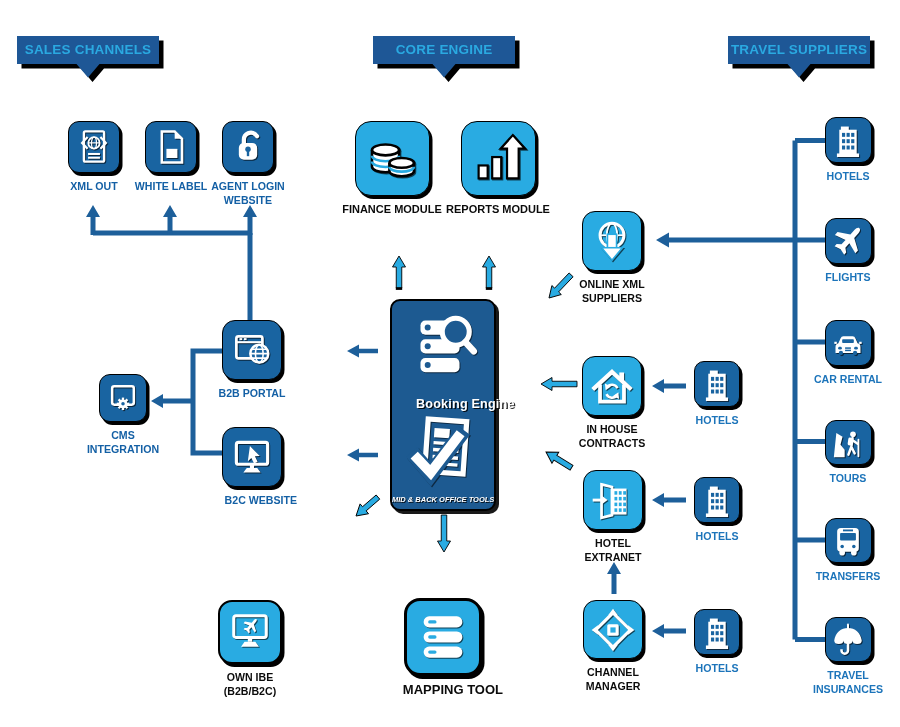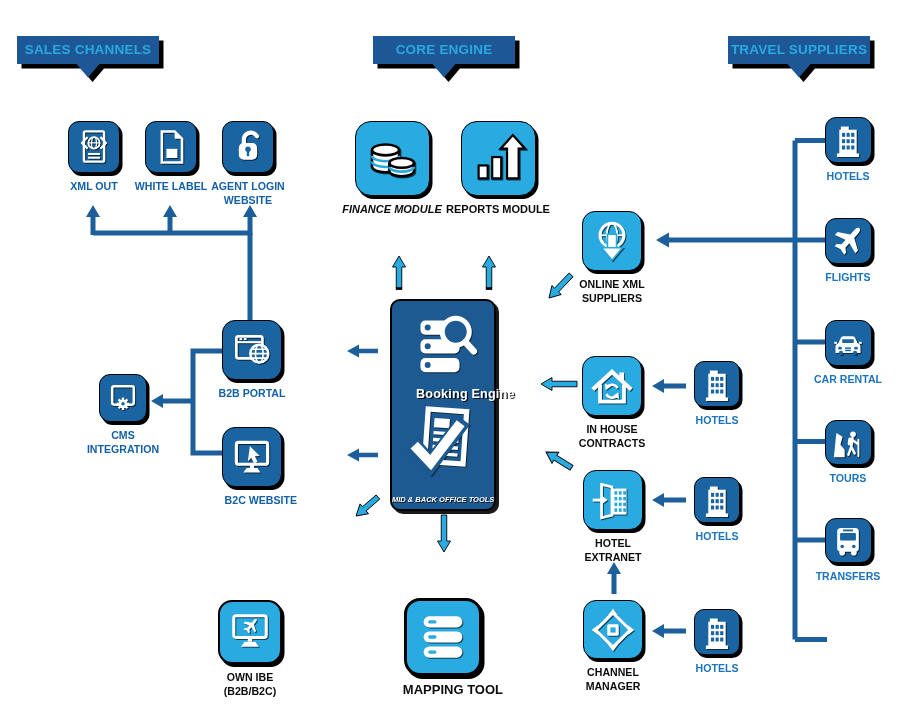--- a/index.html
+++ b/index.html
@@ -190,7 +190,7 @@
     <div class="lbl c-black">OWN IBE (B2B/B2C)</div>
   </div>
 
-  <div class="node" style="left:332px;top:121px;width:120px;font-style:italic;">
+  <div class="node" style="left:332px;top:121px;width:120px;">
     <div class="tile t-light" style="width:75px;height:75px;border-radius:16px;">
       <svg width="62" height="62" viewBox="0 0 48 48">
         <path d="M8.5,17 v13 a10.5,4.2 0 0 0 21,0 v-13" fill="#fff" stroke="#000" stroke-width="2"></path>

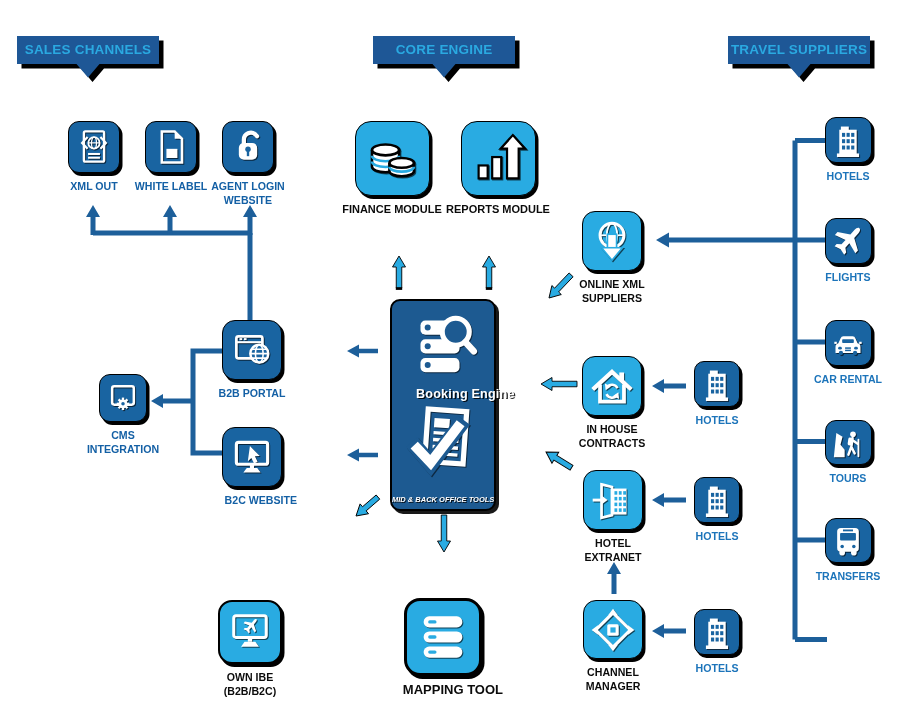--- a/index.html
+++ b/index.html
@@ -24,7 +24,7 @@
       background:#1d5a91;border:2px solid #000;border-radius:10px;box-shadow:3px 3px 0 rgba(0,0,0,.9);
       text-align:center;}
   #booking .bico{display:block;margin:0 auto;filter:drop-shadow(1.4px 1.6px 0 rgba(0,0,0,.55));}
-  #booking .btitle{margin-top:2px;color:#fff;font-size:12.6px;font-weight:700;white-space:nowrap;
+  #booking .btitle{margin-top:12px;color:#fff;font-size:12.6px;font-weight:700;white-space:nowrap;
       text-shadow:1.4px 1.4px 0 rgba(0,0,0,.85);letter-spacing:.2px;padding-left:24px;}
   #booking .bsub{position:absolute;left:0;right:0;bottom:5px;color:#fff;font-size:7.5px;font-weight:700;
       text-shadow:1px 1px 0 rgba(0,0,0,.85);letter-spacing:0px;white-space:nowrap;font-style:italic;}

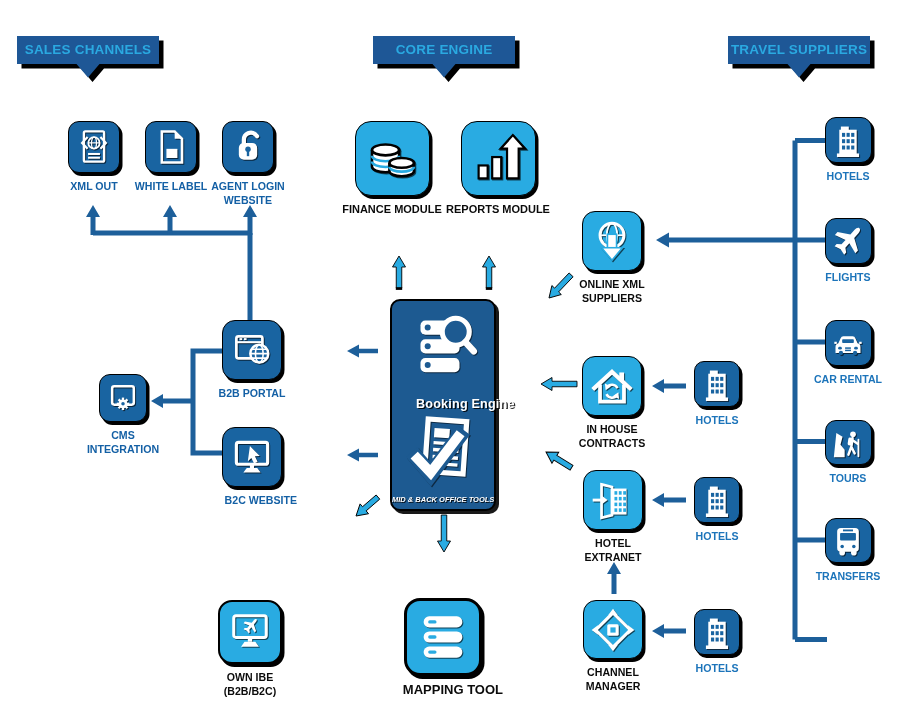--- a/index.html
+++ b/index.html
@@ -465,6 +465,16 @@
     <div class="lbl c-bright">TRANSFERS</div>
   </div>
 
+  <div class="node" style="left:806px;top:617px;width:84px;">
+    <div class="tile t-med" style="width:47px;height:45px;border-radius:11px;">
+      <svg width="40" height="40" viewBox="0 0 48 48">
+        <path d="M24,5.5 V10" stroke="#fff" stroke-width="2.4" stroke-linecap="round"></path>
+        <path d="M7.5,24.5 C8.8,15 15.8,9.5 24,9.5 C32.2,9.5 39.2,15 40.5,24.5 a5.5,4.2 0 0 1 -11,0 a5.5,4.2 0 0 1 -11,0 a5.5,4.2 0 0 1 -11,0 z" fill="#fff"></path>
+        <path d="M24,25 V36.5 a3.9,3.9 0 0 1 -7.8,0 V35" fill="none" stroke="#fff" stroke-width="3"></path>
+      </svg>
+    </div>
+    <div class="lbl c-bright">TRAVEL INSURANCES</div>
+  </div>
 
 </div>
 

